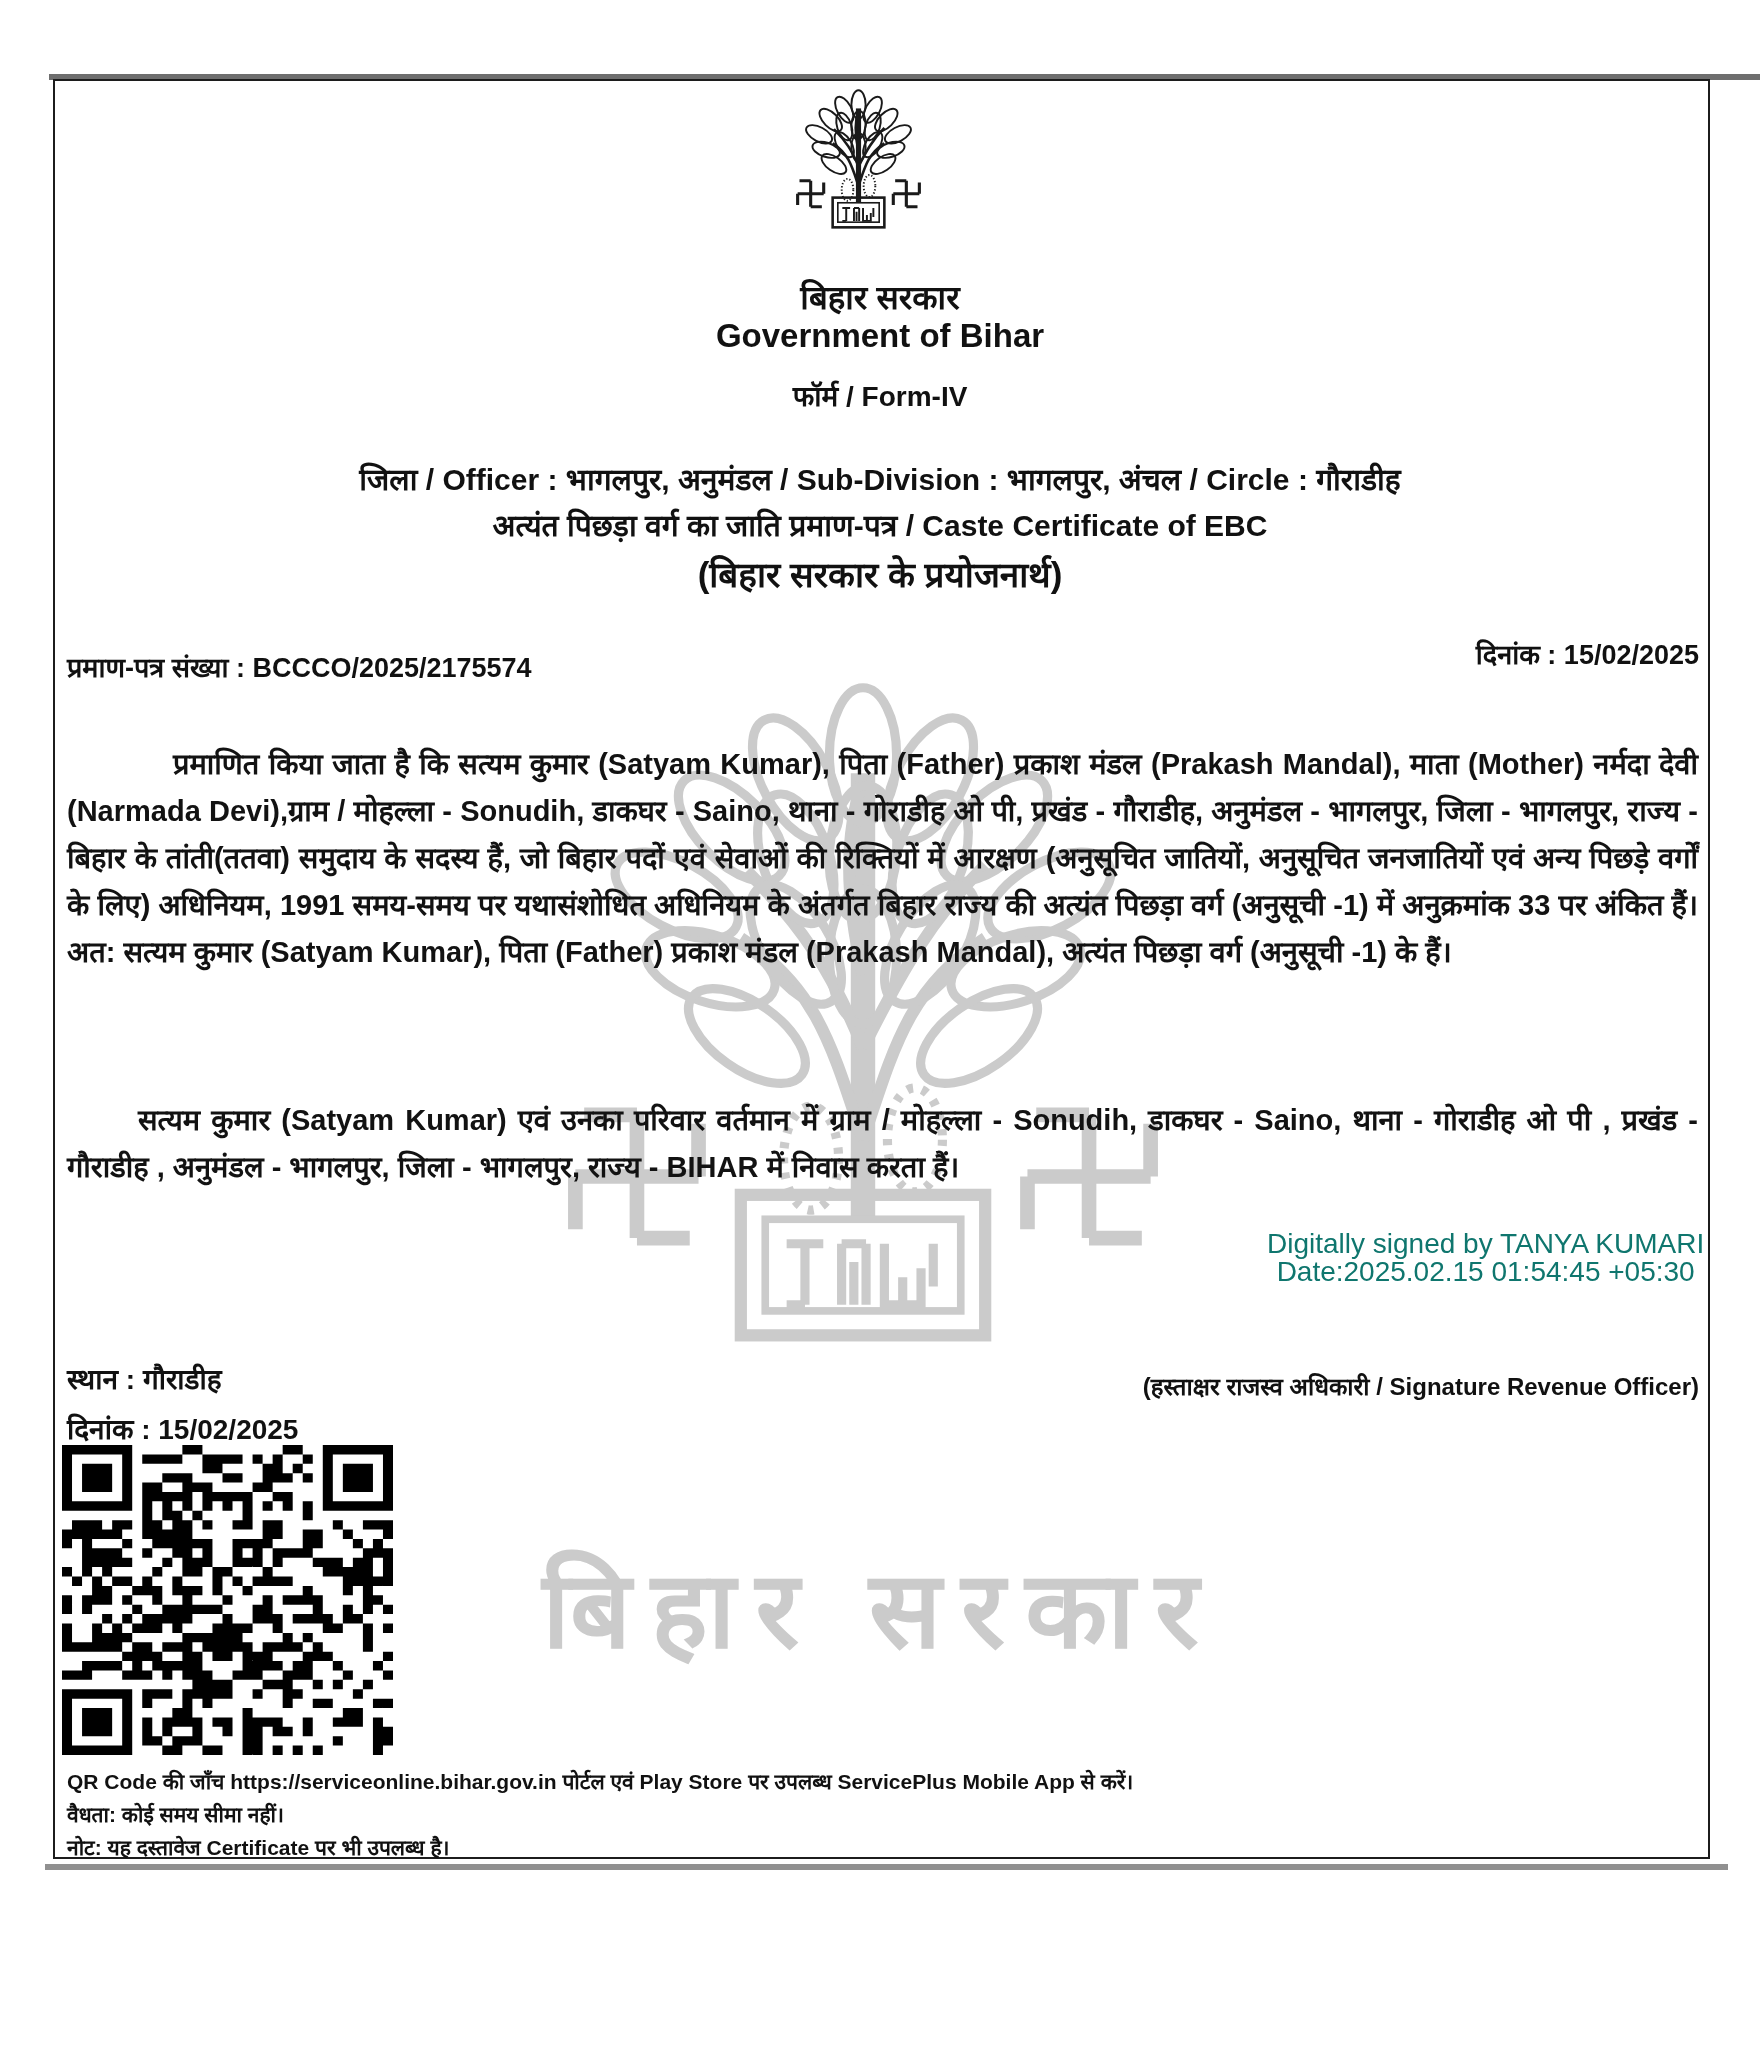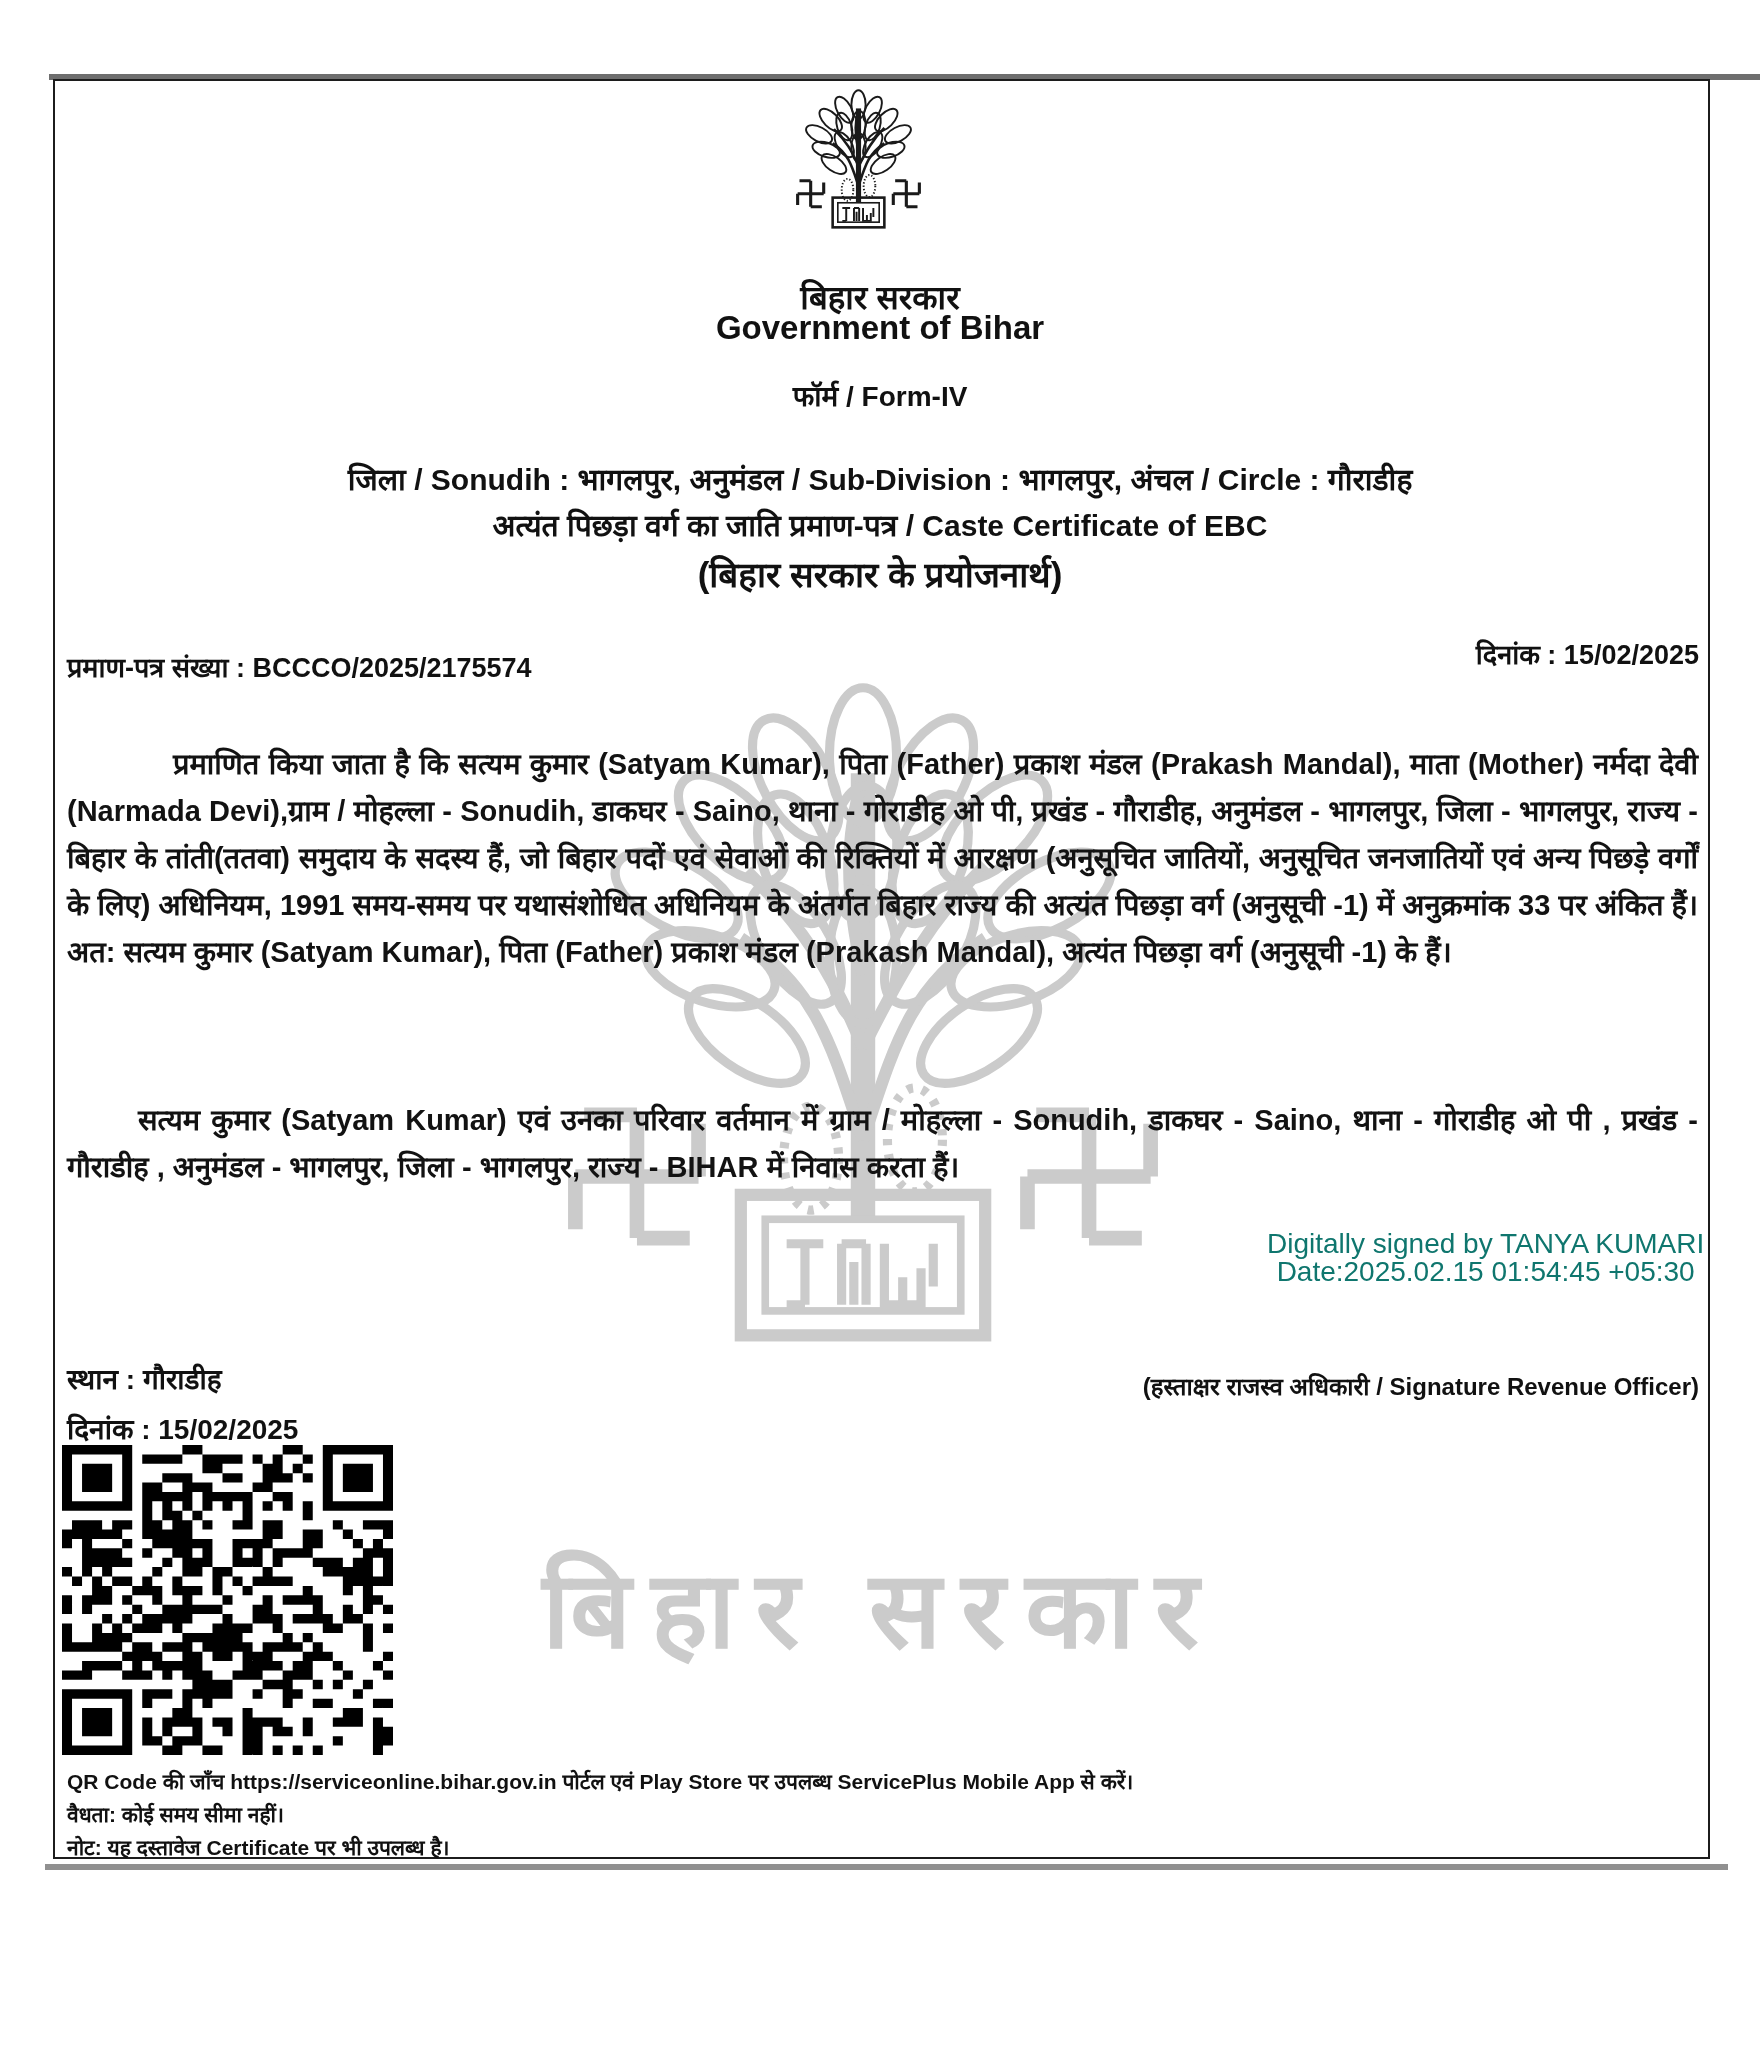--- a/index.html
+++ b/index.html
@@ -26,7 +26,7 @@
   .emblem-top svg{width:100%;height:100%;}
   .center-line{position:absolute;left:67px;width:1626px;text-align:center;font-weight:bold;white-space:nowrap;}
   .t-hindi-title{top:274px;font-size:33px;}
-  .t-eng-title{top:309px;font-size:33px;}
+  .t-eng-title{top:317px;font-size:33px;}
   .t-form{top:376px;font-size:28px;}
   .t-district{top:458px;font-size:30px;}
   .t-caste{top:504px;font-size:30px;}

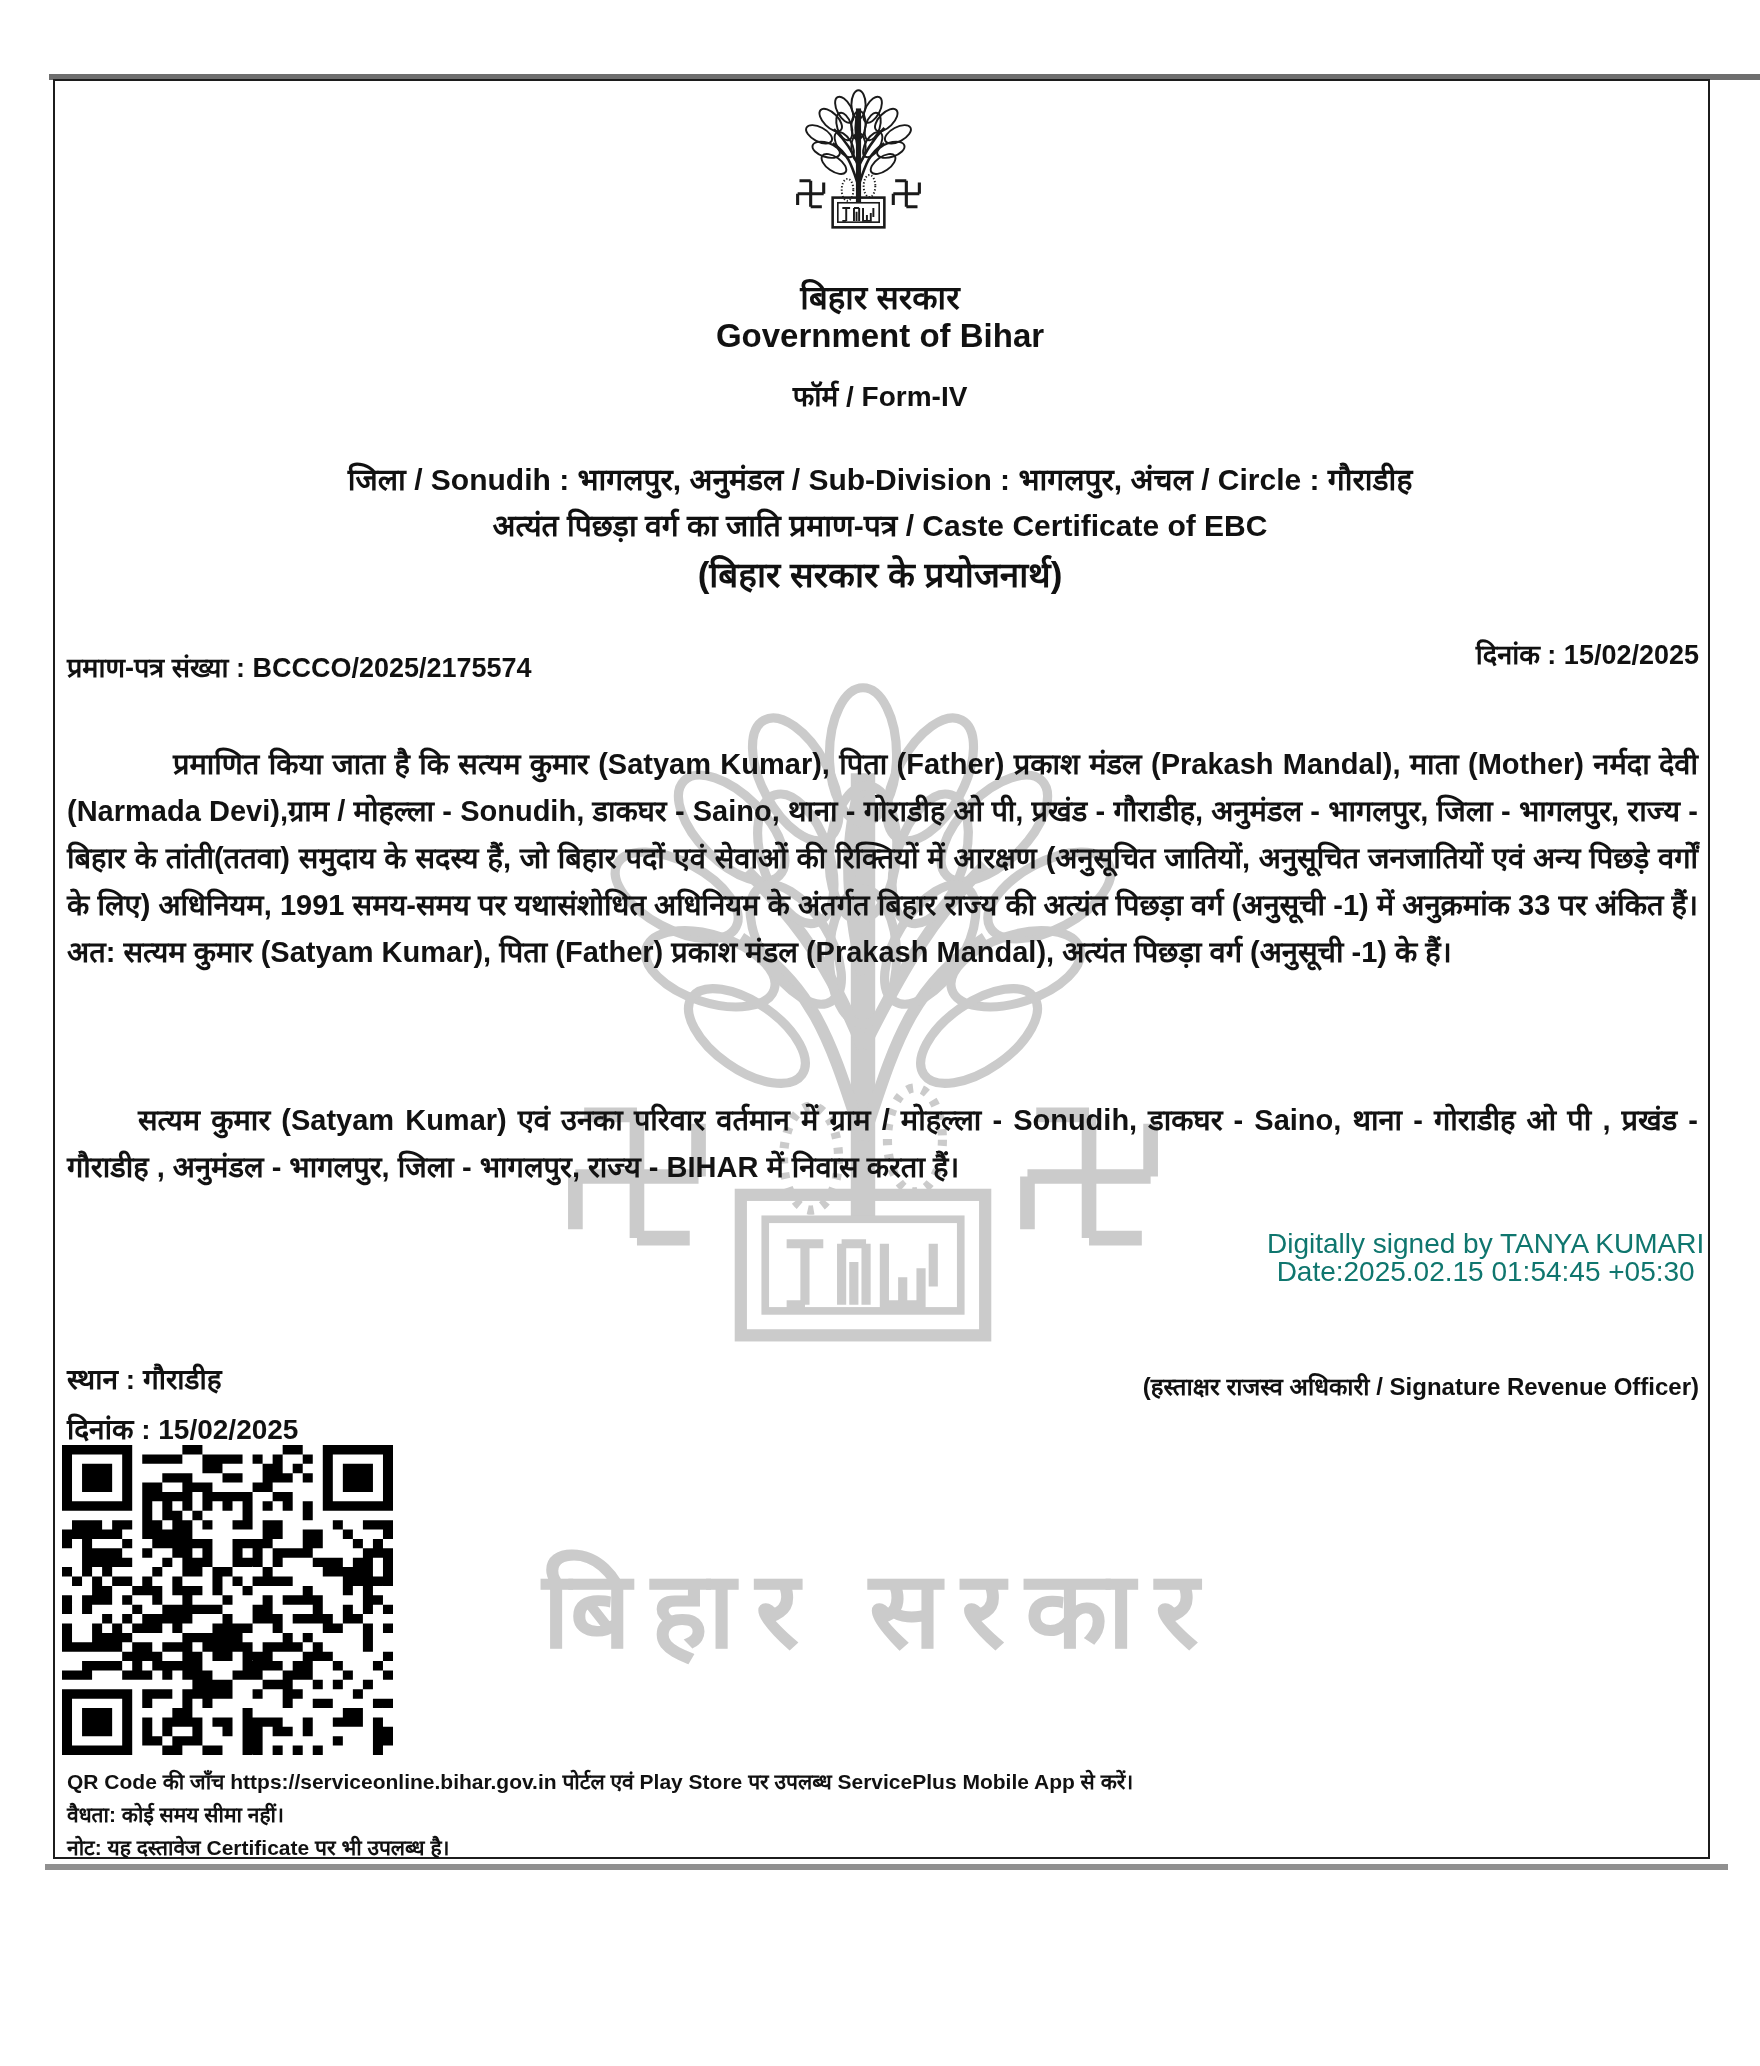--- a/index.html
+++ b/index.html
@@ -130,7 +130,7 @@
   <div class="center-line t-hindi-title">बिहार सरकार</div>
   <div class="center-line t-eng-title">Government of Bihar</div>
   <div class="center-line t-form">फॉर्म / Form-IV</div>
-  <div class="center-line t-district">जिला / Sonudih : भागलपुर, अनुमंडल / Sub-Division : भागलपुर, अंचल / Circle : गौराडीह</div>
+  <div class="center-line t-district">जिला / Officer : भागलपुर, अनुमंडल / Sub-Division : भागलपुर, अंचल / Circle : गौराडीह</div>
   <div class="center-line t-caste">अत्यंत पिछड़ा वर्ग का जाति प्रमाण-पत्र / Caste Certificate of EBC</div>
   <div class="center-line t-purpose">(बिहार सरकार के प्रयोजनार्थ)</div>
 

